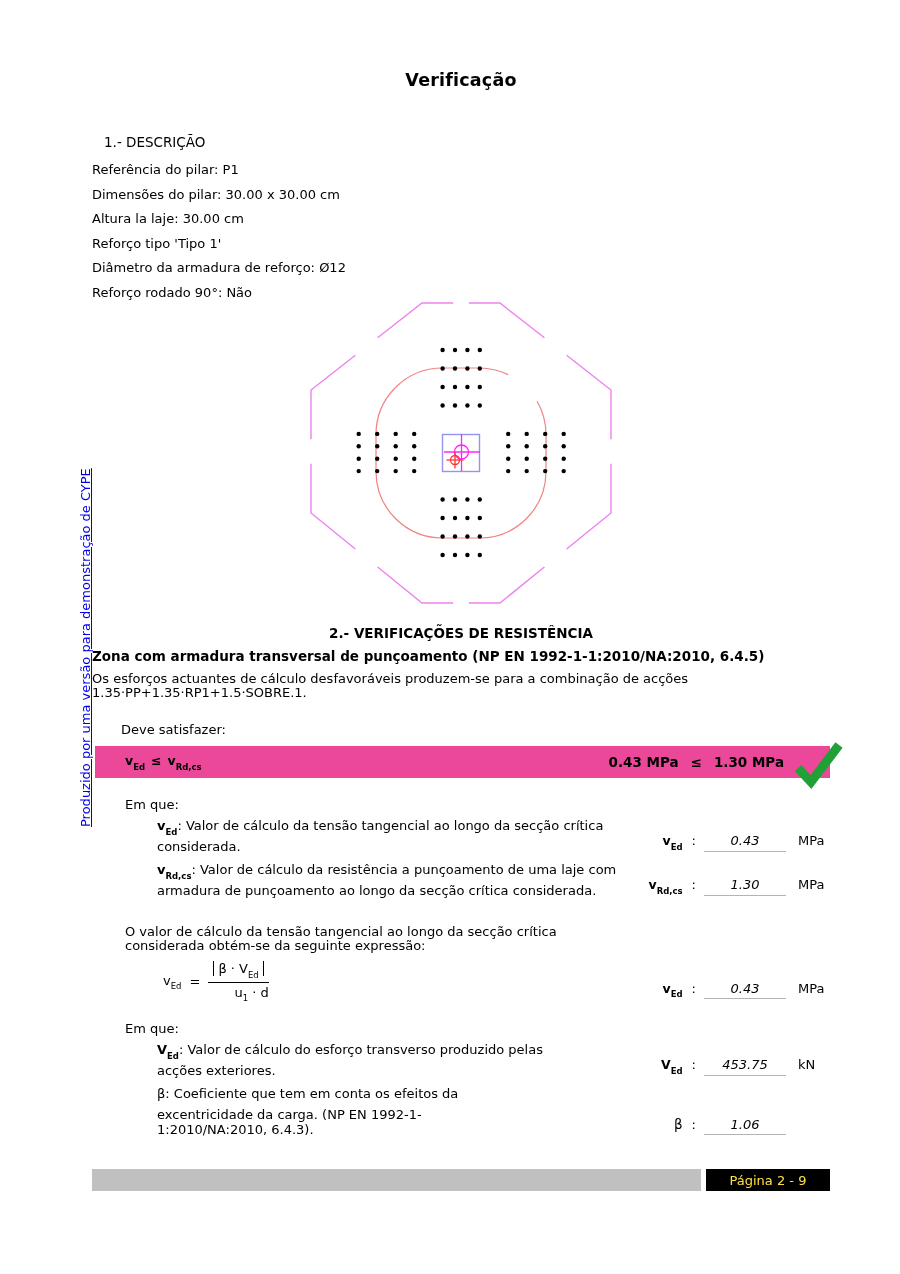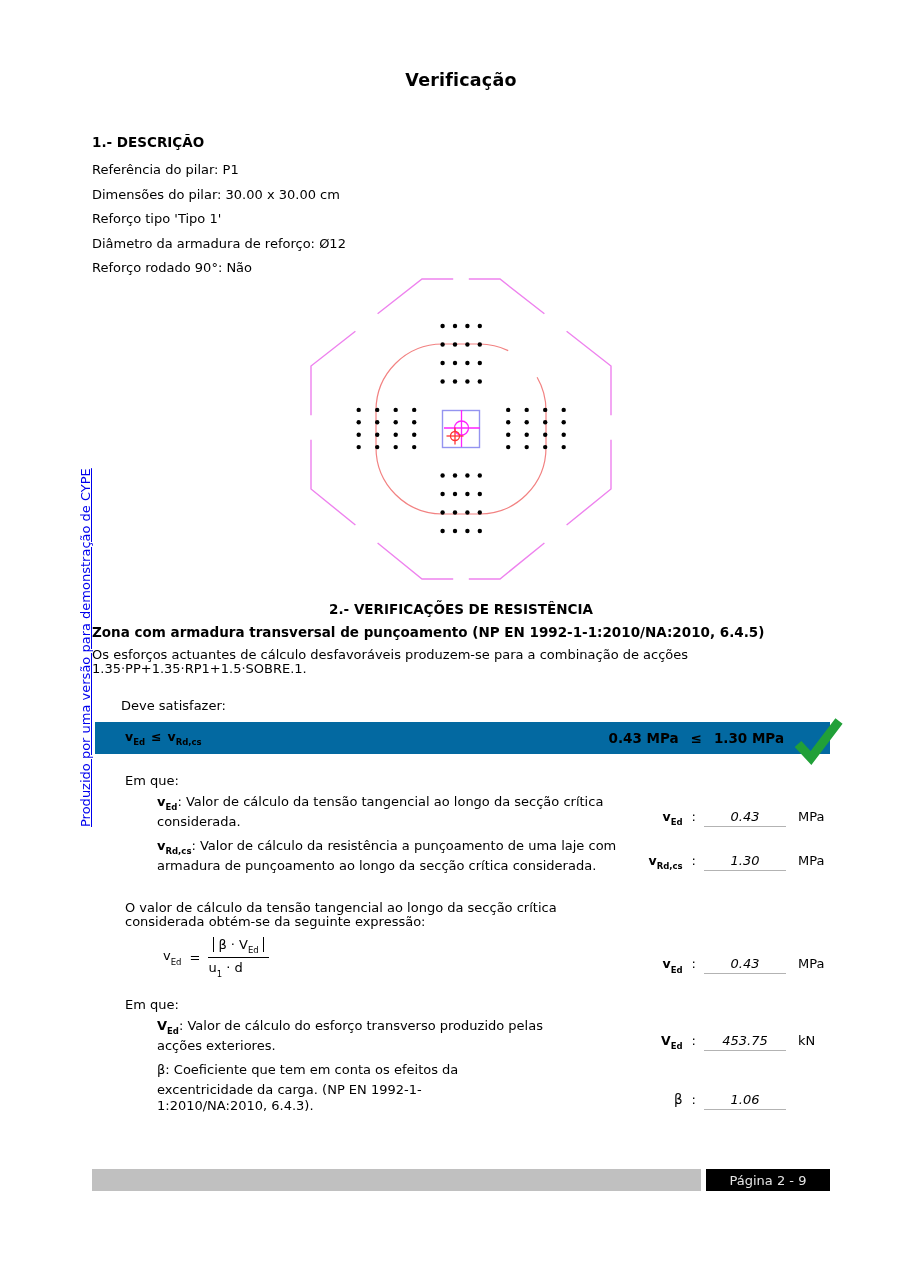--- a/index.html
+++ b/index.html
@@ -7,7 +7,7 @@
   body { width:900px; height:1274px; font-family:"DejaVu Sans","Liberation Sans",sans-serif; font-size:13px; color:#000; position:relative; overflow:hidden; }
   .content { padding:70px 70px 0 92px; }
   .title { font-size:17.5px; font-weight:bold; text-align:center; letter-spacing:.2px; }
-  .h-sec { font-size:13.5px; font-weight:bold; margin:44px 0 12px 0; }
+  .h-sec { font-size:13.5px; font-weight:normal; margin:44px 0 12px 12px; }
   .desc-line { line-height:15px; margin-bottom:9.5px; }
   .drawing-wrap { position:relative; height:300px; }
   .plan { position:absolute; left:50%; transform:translateX(-50%); top:-8px; }

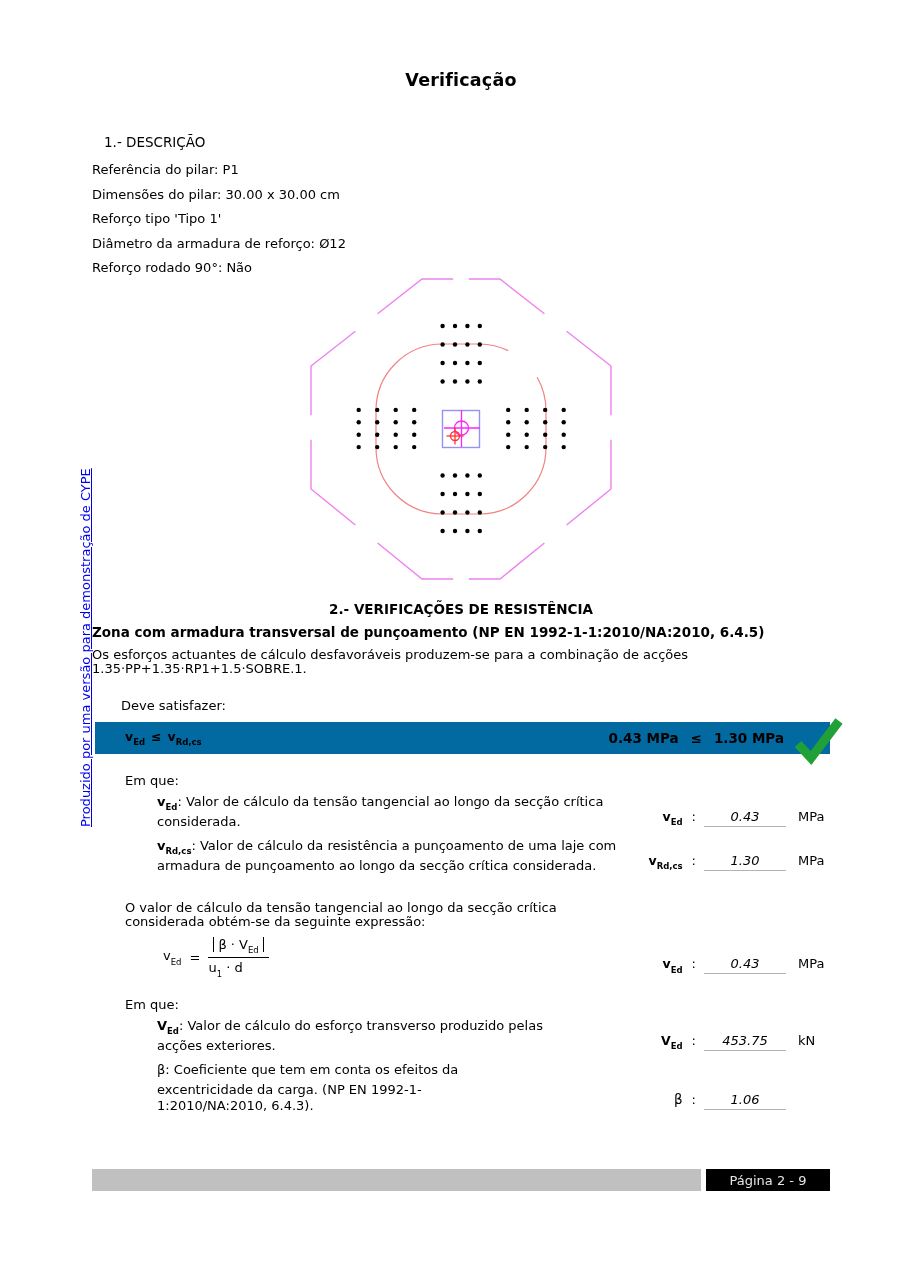--- a/index.html
+++ b/index.html
@@ -65,6 +65,7 @@
   <div class="h-sec">1.- DESCRIÇÃO</div>
   <div class="desc-line">Referência do pilar: P1</div>
   <div class="desc-line">Dimensões do pilar: 30.00 x 30.00 cm</div>
+  <div class="desc-line">Altura la laje: 30.00 cm</div>
   <div class="desc-line">Reforço tipo 'Tipo 1'</div>
   <div class="desc-line">Diâmetro da armadura de reforço: Ø12</div>
   <div class="desc-line">Reforço rodado 90°: Não</div>

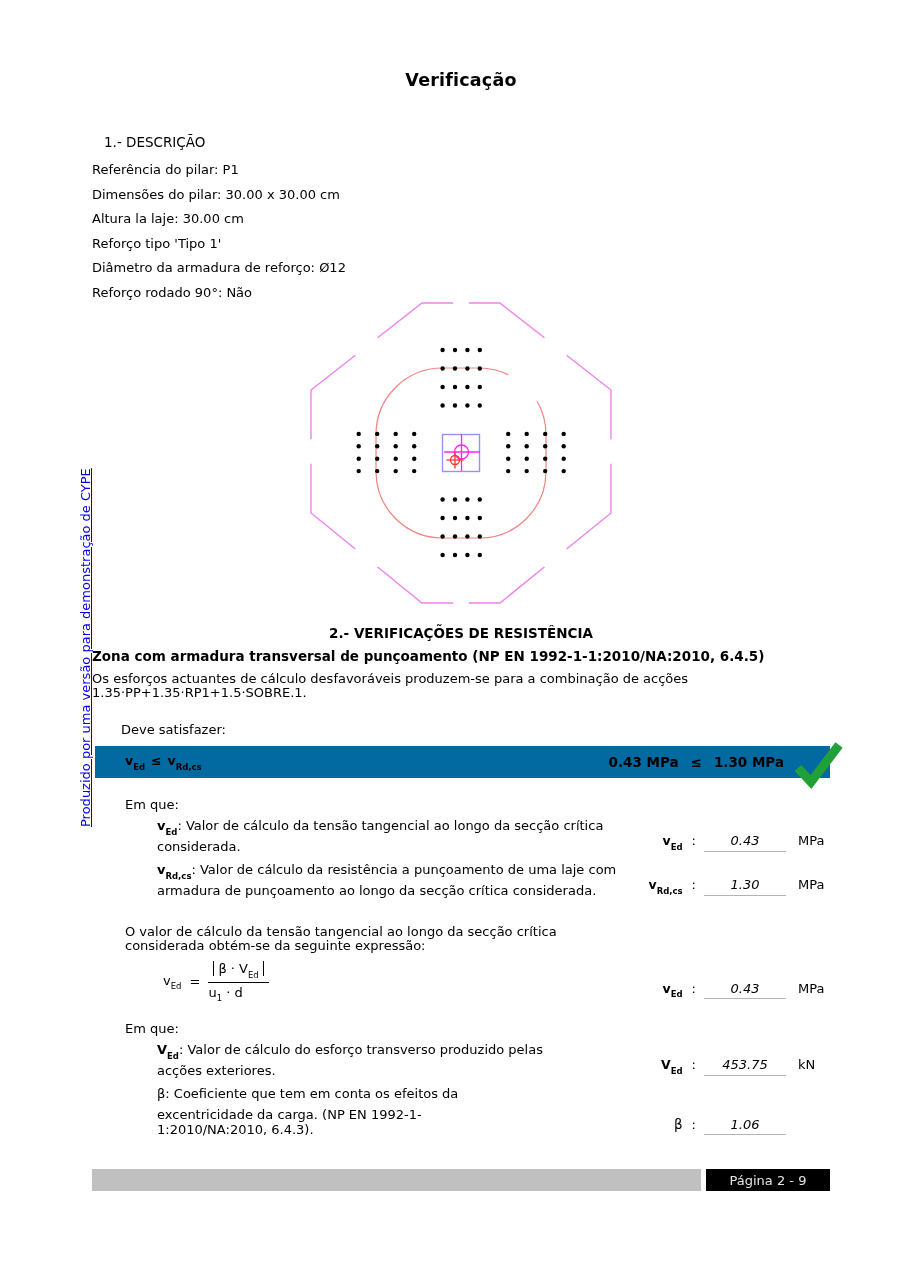--- a/index.html
+++ b/index.html
@@ -16,7 +16,7 @@
   .intro { max-width:695px; line-height:14px; }
   .satisfy { margin-top:22px;margin-left:29px; }
   sub { font-size:8.5px; position:relative; bottom:-1px; }
-  .check-bar { position:relative; margin-left:3px; margin-top:9px; height:32px; background:#0369a1; display:flex; align-items:center; padding:0 46px 0 30px; }
+  .check-bar { position:relative; margin-left:3px; margin-top:9px; height:32px; background:#ec4899; display:flex; align-items:center; padding:0 46px 0 30px; }
   .cb-left { font-weight:bold; font-size:12.5px; }
   .cb-left .op { margin:0 6px; }
   .cb-right { margin-left:auto; font-weight:bold; font-size:13.5px; }

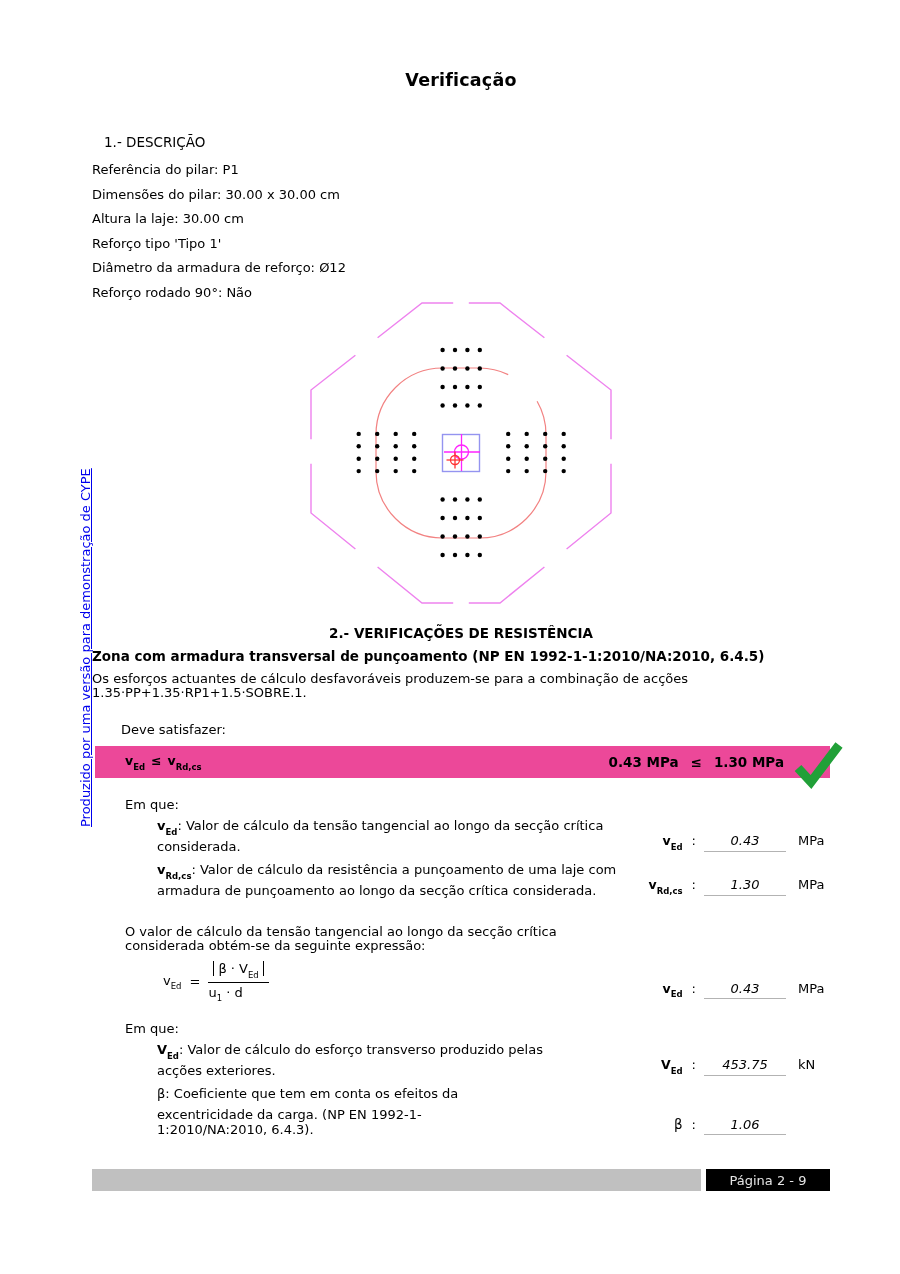--- a/index.html
+++ b/index.html
@@ -43,7 +43,7 @@
   .formula-row { display:flex; align-items:center; margin:8px 0 0 71px; }
   .formula { display:flex; align-items:center; }
   .f-eq { margin:0 8px; }
-  .frac { display:inline-flex; flex-direction:column; text-align:left; }
+  .frac { display:inline-flex; flex-direction:column; text-align:right; }
   .num { border-bottom:1px solid #000; padding:0 5px 3px 5px; }
   .abs { border-left:1px solid #000; border-right:1px solid #000; padding:0 4px; }
   .den { padding-top:2px; }

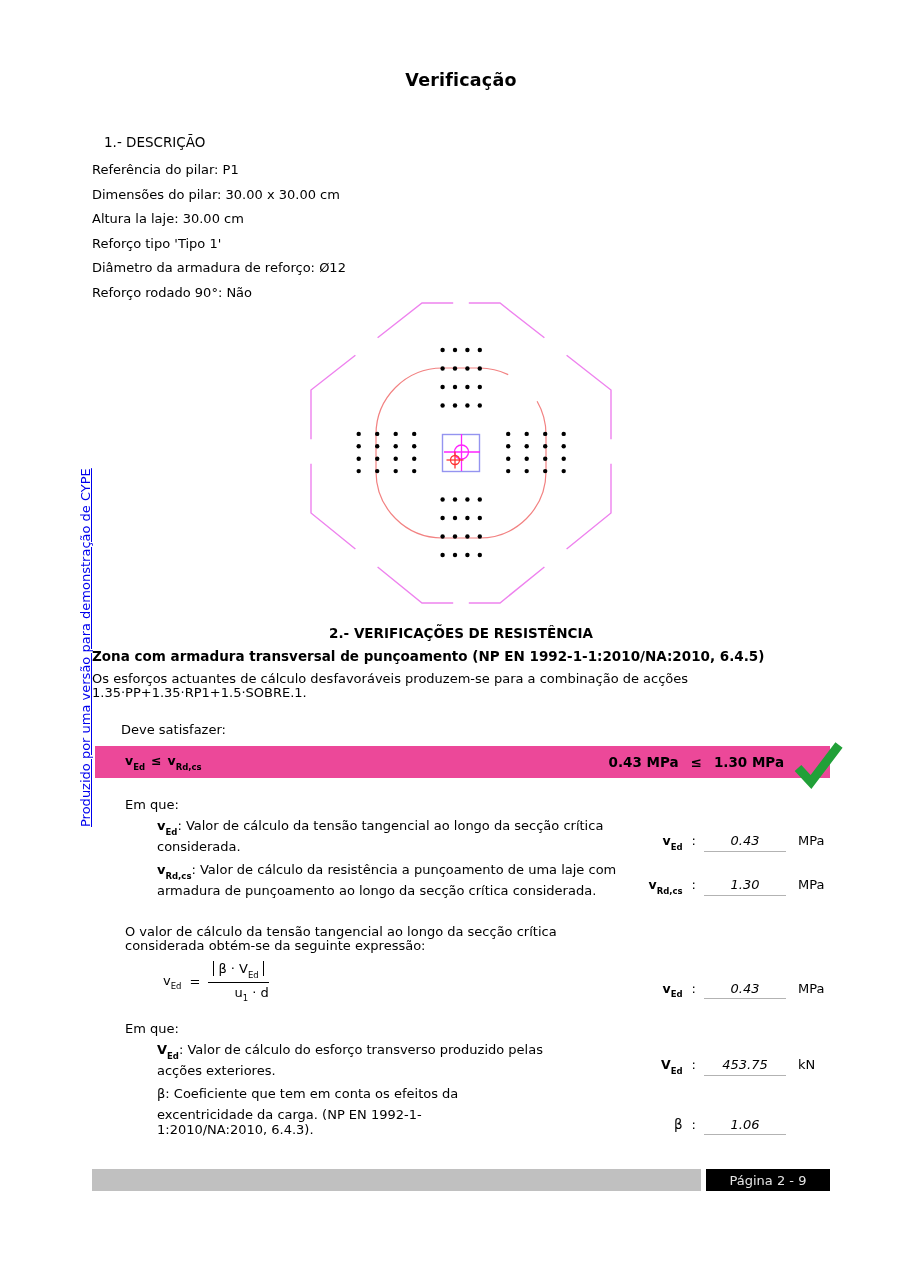--- a/index.html
+++ b/index.html
@@ -51,7 +51,7 @@
   .watermark { position:absolute; left:78px; top:827px; transform:rotate(-90deg); transform-origin:0 0; color:#0000ee; text-decoration:underline; font-size:13px; white-space:nowrap; cursor:pointer; }
   .footer { position:absolute; top:1169px; left:92px; right:70px; display:flex; gap:5px; }
   .footer-bar { flex:1; height:22px; background:#c0c0c0; }
-  .footer-box { width:124px; height:22px; background:#000; color:#e5e5e5; display:flex; align-items:center; justify-content:center; font-size:13px; }
+  .footer-box { width:124px; height:22px; background:#000; color:#fde047; display:flex; align-items:center; justify-content:center; font-size:13px; }
 </style>
 </head>
 <body>

